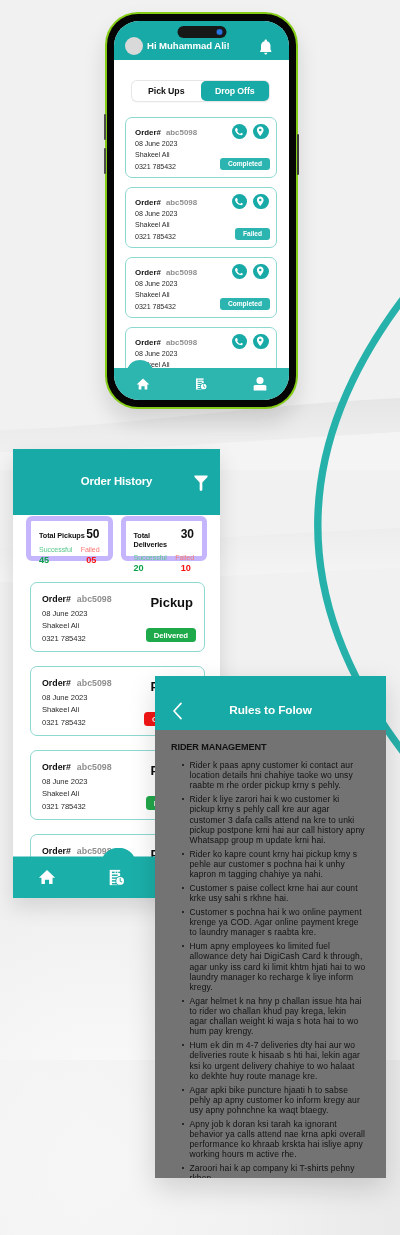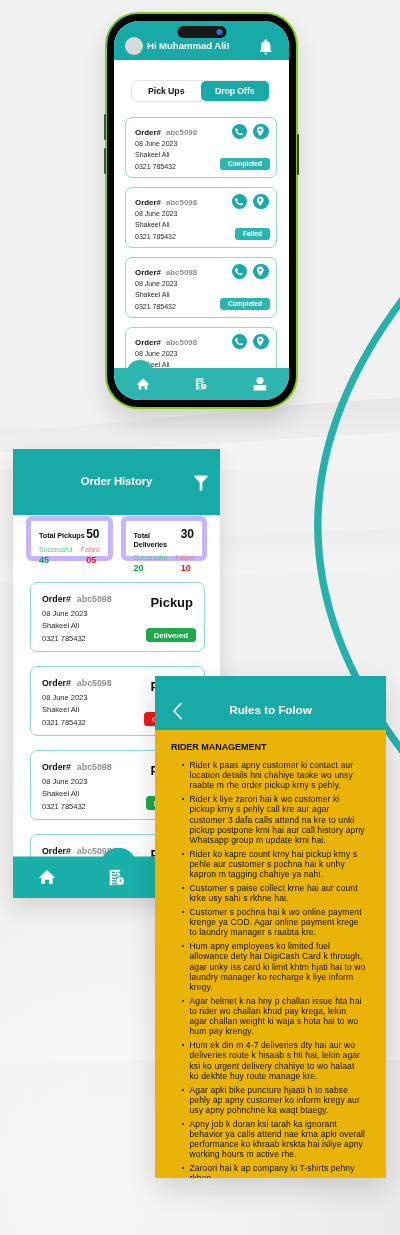--- a/index.html
+++ b/index.html
@@ -89,7 +89,7 @@
 
   
   #rules{position:absolute;left:155px;top:676px;width:231px;height:502px;
-         background:#eab308;box-shadow:0 10px 26px rgba(0,0,0,.15);overflow:hidden;}
+         background:#737373;box-shadow:0 10px 26px rgba(0,0,0,.15);overflow:hidden;}
   .ph-nav .navbg{position:absolute;left:0;bottom:0;}
   .ph-nav .navicons{position:absolute;left:0;bottom:0;width:175px;height:32px;
        display:flex;align-items:center;justify-content:space-around;}

